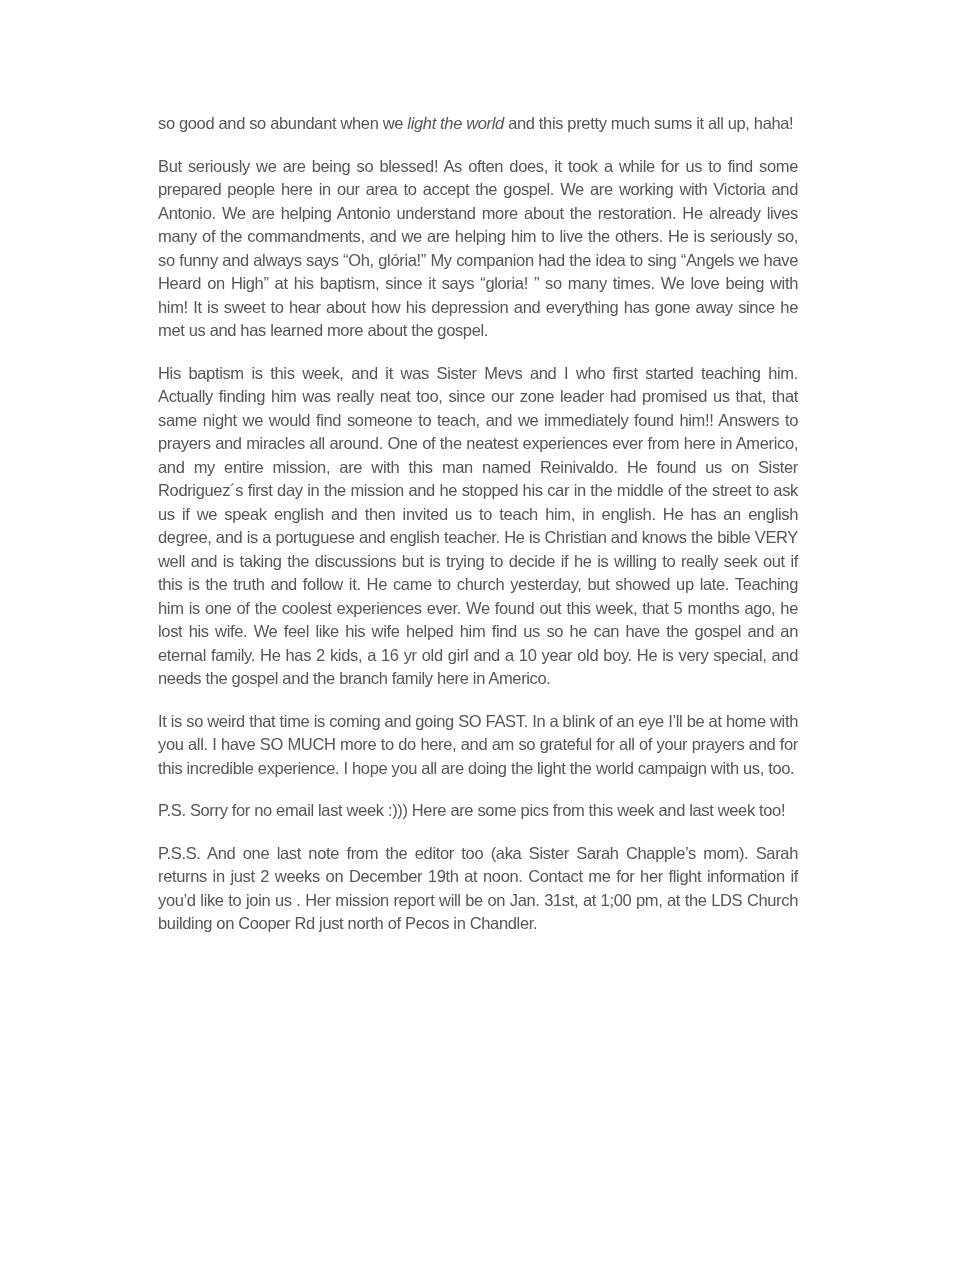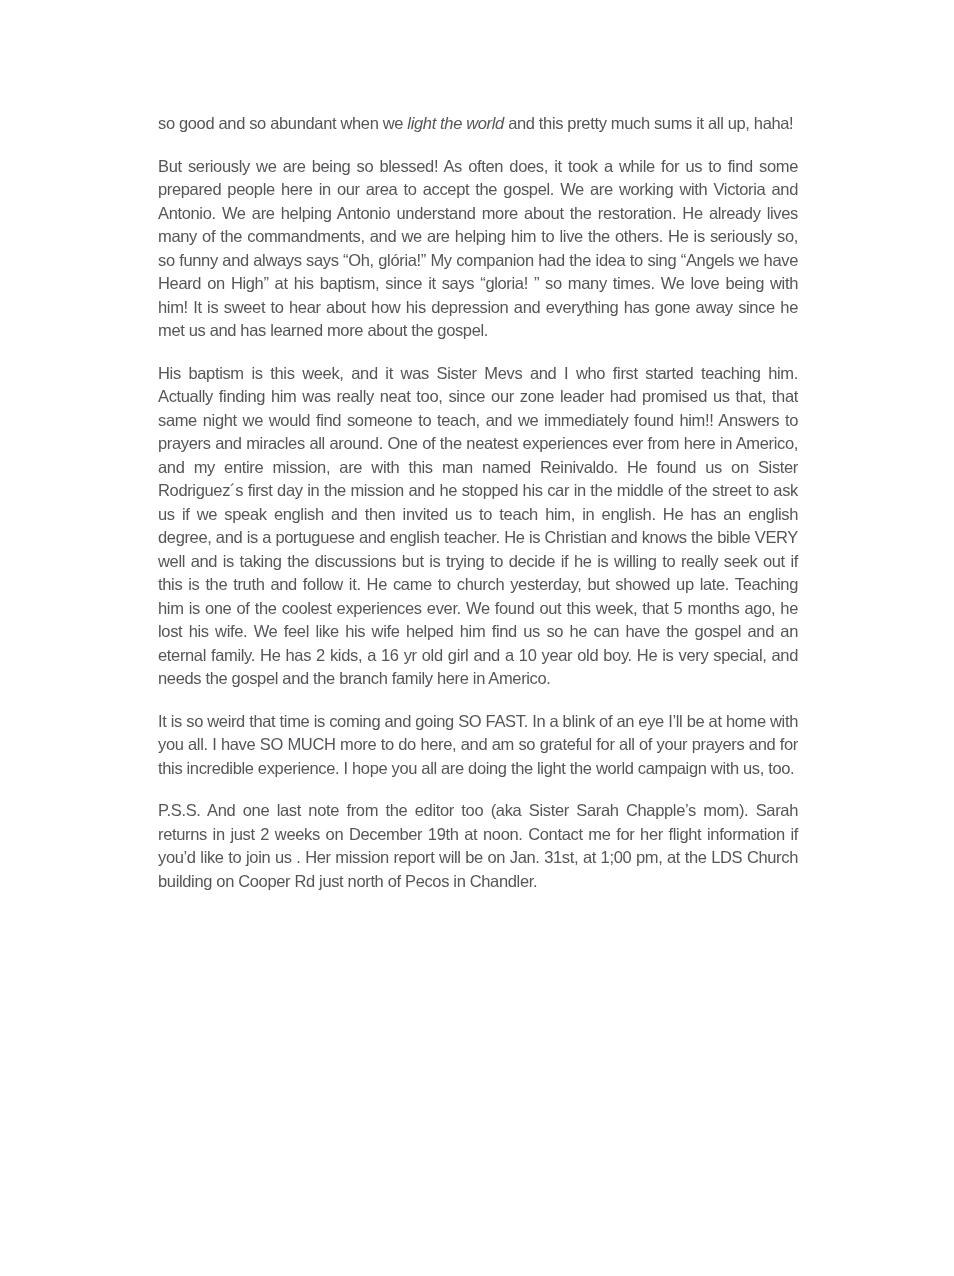--- a/index.html
+++ b/index.html
@@ -67,6 +67,7 @@
 
 
 
+    <p class="no-justify">P.S. Sorry for no email last week :))) Here are some pics from this week and last week too!</p>
 
     <p class="italic-note">P.S.S. And one last note from the editor too (aka Sister Sarah Chapple’s mom).  Sarah returns in just 2 weeks on December 19th at noon. Contact me for her flight information if you’d like to join us .  Her mission report will be on Jan. 31st, at 1;00 pm, at the LDS Church building on Cooper Rd just north of Pecos in Chandler.</p>
 

